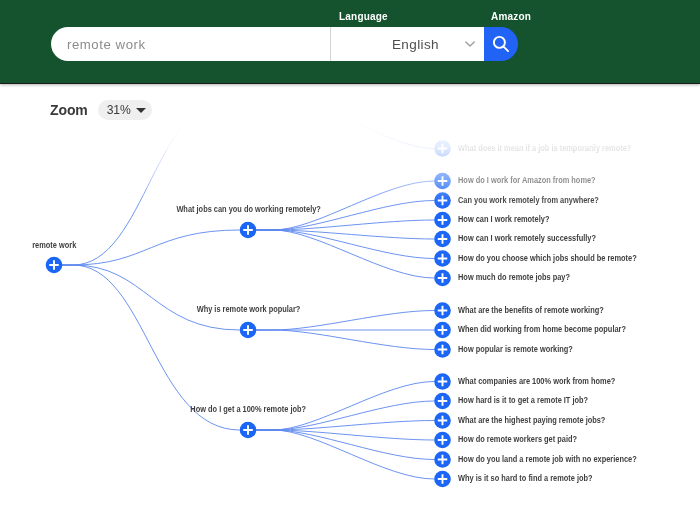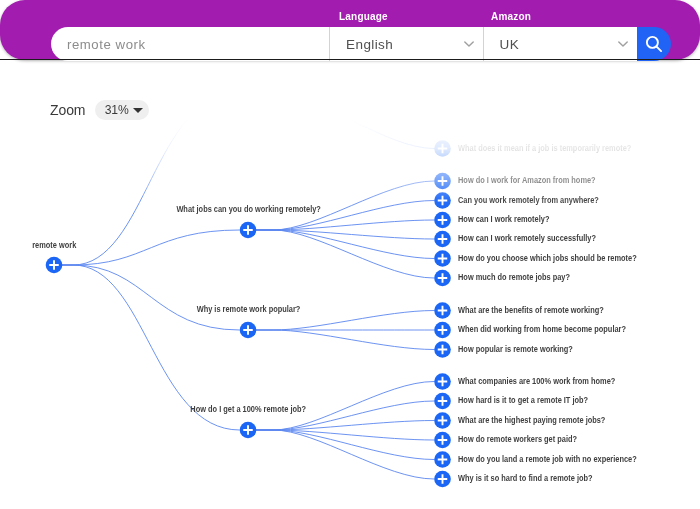--- a/index.html
+++ b/index.html
@@ -6,8 +6,8 @@
   body{width:700px;height:509px;overflow:hidden;background:#ffffff;
        font-family:"Liberation Sans",sans-serif;-webkit-font-smoothing:antialiased;}
   
-  #header{position:absolute;left:0;top:0;width:700px;height:60px;background:#a21caf;z-index:3;
-    box-shadow:0 1px 3px rgba(0,0,0,0.30);border-radius:25px;}
+  #header{position:absolute;left:0;top:0;width:700px;height:84px;background:#14532d;z-index:3;
+    box-shadow:0 1px 3px rgba(0,0,0,0.30);}
   #header:after{content:'';position:absolute;left:0;bottom:0;width:700px;height:1.5px;background:#1b1b1b;}
   .field-label{position:absolute;color:#ffffff;font-size:10px;font-weight:700;letter-spacing:.2px;}
   #lang-label{left:339px;top:11px;}

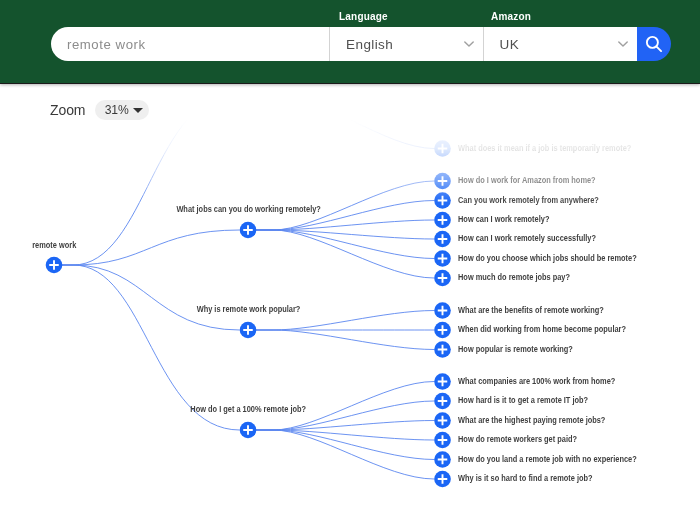--- a/index.html
+++ b/index.html
@@ -18,7 +18,7 @@
   #search-input{border:0;outline:0;background:transparent;font-family:inherit;font-size:13.2px;
      color:#8c8c8c;padding:0 0 0 16px;width:250px;letter-spacing:.55px;}
   .select-wrap{position:relative;background:#fff;display:flex;align-items:center;border-left:1px solid #d3d3d3;}
-  #lang-wrap{width:153px;}
+  #lang-wrap{width:153px;justify-content:center;}
   #region-wrap{width:154px;}
   .select-val{font-size:13.5px;color:#4f4f4f;padding-left:16px;letter-spacing:.4px;}
   .chev{position:absolute;right:9px;top:13.5px;width:10px;height:6px;}

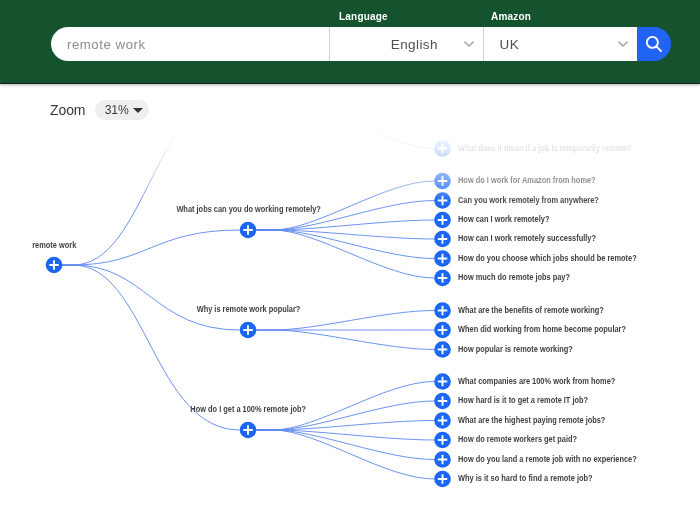--- a/index.html
+++ b/index.html
@@ -54,12 +54,6 @@
           <path d="M0.8 0.9 L5 5.1 L9.2 0.9" fill="none" stroke="#a0a0a0" stroke-width="1.4" stroke-linecap="round" stroke-linejoin="round"></path>
         </svg>
     </div>
-    <div class="select-wrap" id="region-wrap">
-      <span class="select-val">UK</span>
-      <svg class="chev" viewBox="0 0 10 6">
-          <path d="M0.8 0.9 L5 5.1 L9.2 0.9" fill="none" stroke="#a0a0a0" stroke-width="1.4" stroke-linecap="round" stroke-linejoin="round"></path>
-        </svg>
-    </div>
     <div id="search-btn">
       <svg width="18" height="18" viewBox="0 0 18 18">
         <circle cx="7.4" cy="7.4" r="5.5" fill="none" stroke="#fff" stroke-width="1.9"></circle>

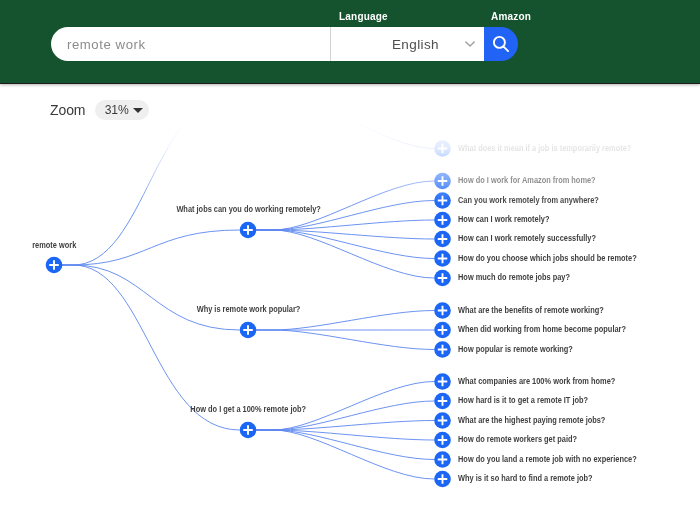--- a/index.html
+++ b/index.html
@@ -29,7 +29,7 @@
     -webkit-mask-image:linear-gradient(to bottom, rgba(0,0,0,0) 20px, rgba(0,0,0,0.13) 48px, rgba(0,0,0,0.58) 80px, rgba(0,0,0,0.95) 100px, rgba(0,0,0,1) 112px);
     mask-image:linear-gradient(to bottom, rgba(0,0,0,0) 20px, rgba(0,0,0,0.13) 48px, rgba(0,0,0,0.58) 80px, rgba(0,0,0,0.95) 100px, rgba(0,0,0,1) 112px);}
   #zoombar{position:absolute;left:50px;top:16px;height:20px;display:flex;align-items:center;z-index:5;}
-  #zoom-label{font-size:14px;color:#3a3a3a;letter-spacing:-0.1px;line-height:1;}
+  #zoom-label{font-size:14px;color:#3a3a3a;letter-spacing:-0.1px;line-height:1;font-weight:bold;}
   #zoom-pill{margin-left:10px;background:#efefef;border-radius:10px;height:20px;width:54px;
      display:flex;align-items:center;justify-content:center;cursor:pointer;box-sizing:border-box;}
   #zoom-value{font-size:13.5px;color:#3a3a3a;line-height:1;letter-spacing:-0.1px;transform:scaleX(0.9);transform-origin:right center;}

